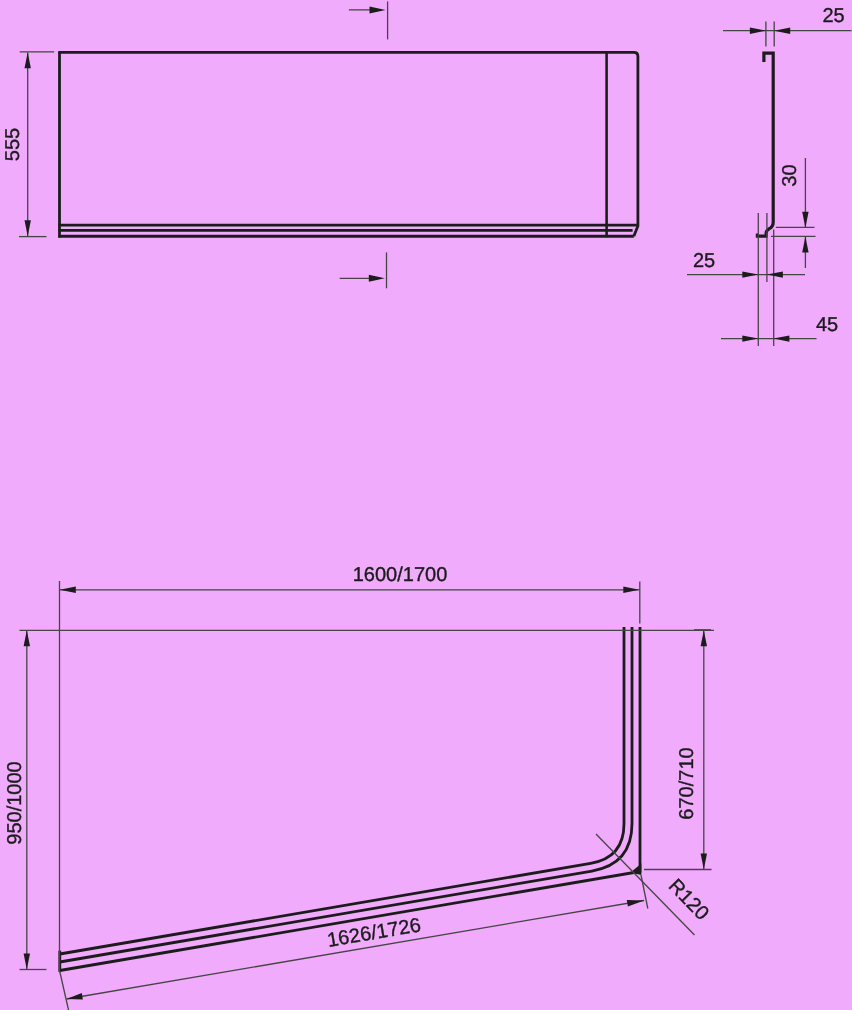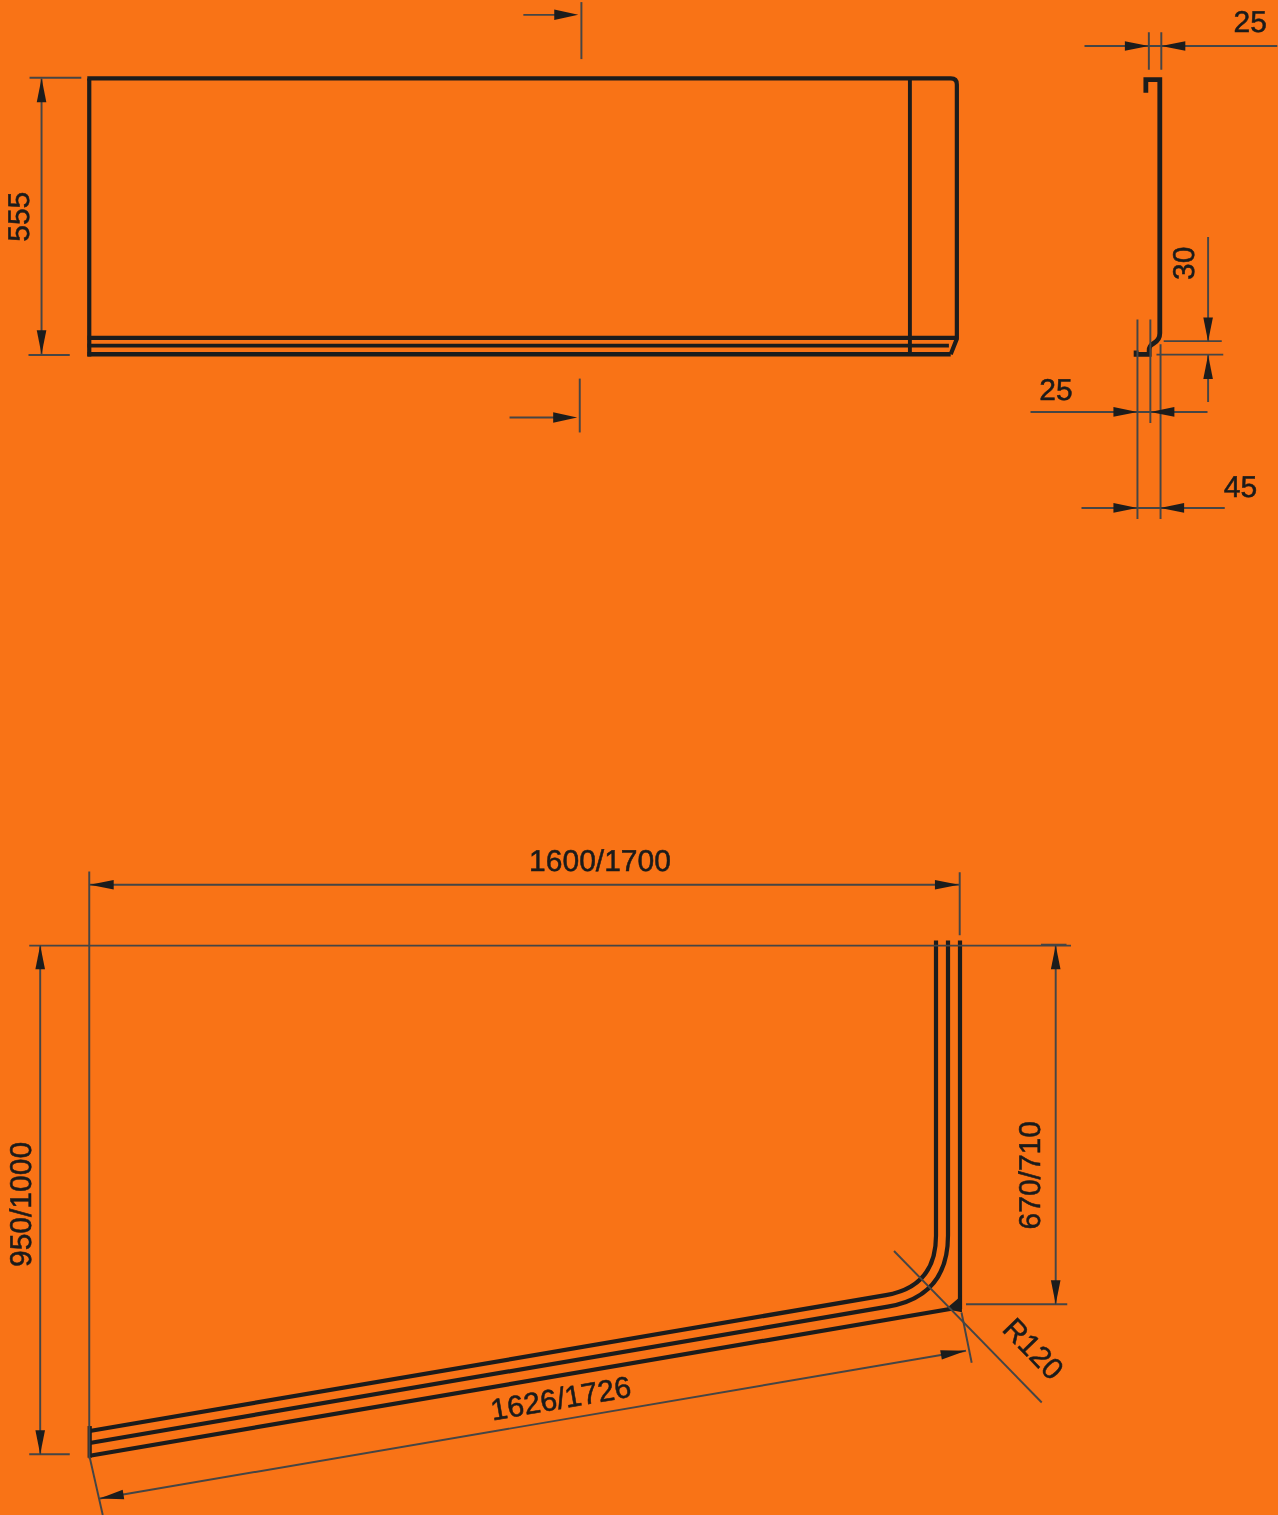--- a/index.html
+++ b/index.html
@@ -3,7 +3,7 @@
 <meta charset="utf-8">
 <style>
   html,body{margin:0;padding:0;background:#fff;-webkit-font-smoothing:antialiased;}
-  .wrap{width:852px;height:1010px;position:relative;background:#f97316;}
+  .wrap{width:852px;height:1010px;position:relative;background:#f0abfc;}
   svg{display:block;}
   text{font-family:"Liberation Sans", sans-serif;font-size:20px;fill:#1b1b1b;stroke:#1b1b1b;stroke-width:0.35px;text-rendering:geometricPrecision;}
 </style>

